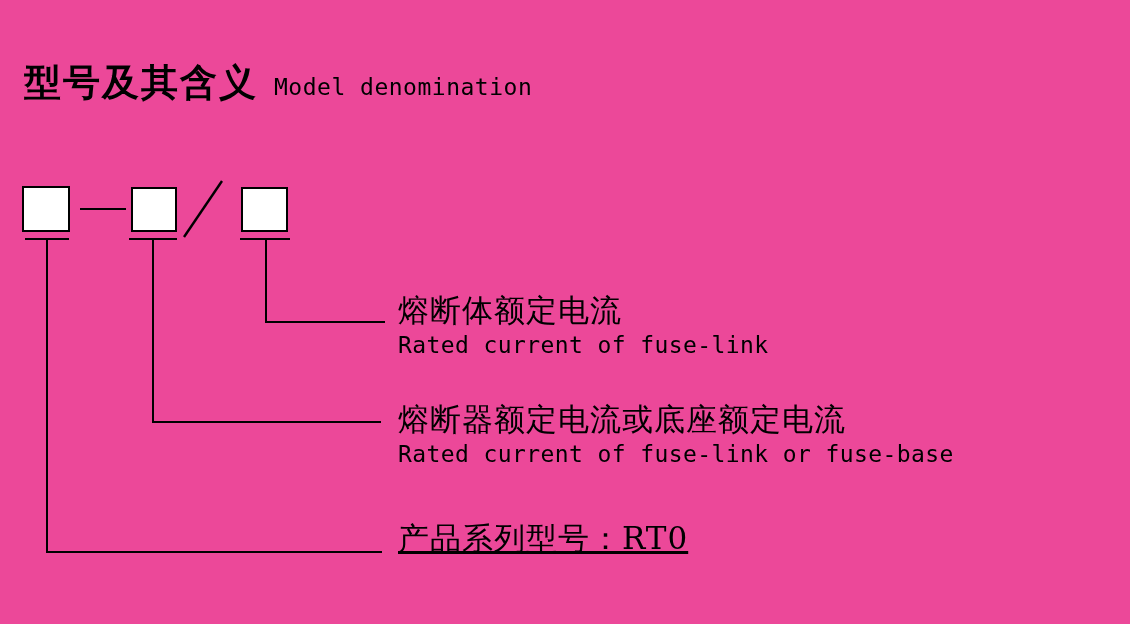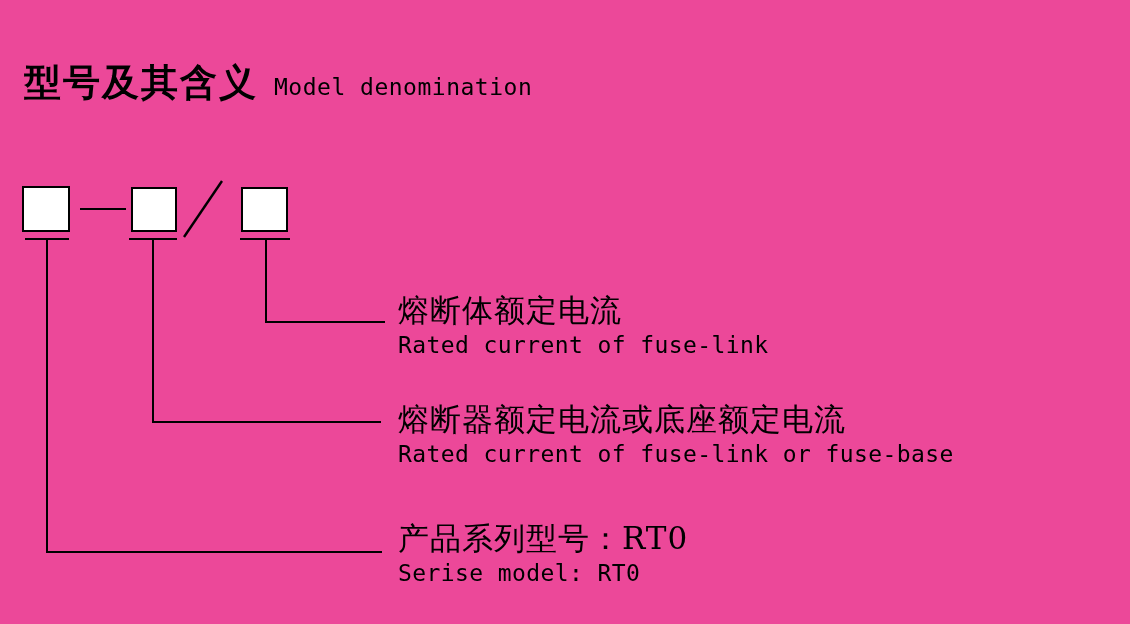--- a/index.html
+++ b/index.html
@@ -118,7 +118,7 @@
   }
   .cap1 { top: 293px; }
   .cap2 { top: 402px; }
-  .cap3 { top: 521px; }
+  .cap3 { top: 521px; text-decoration: underline; }
 </style>
 </head>
 <body>

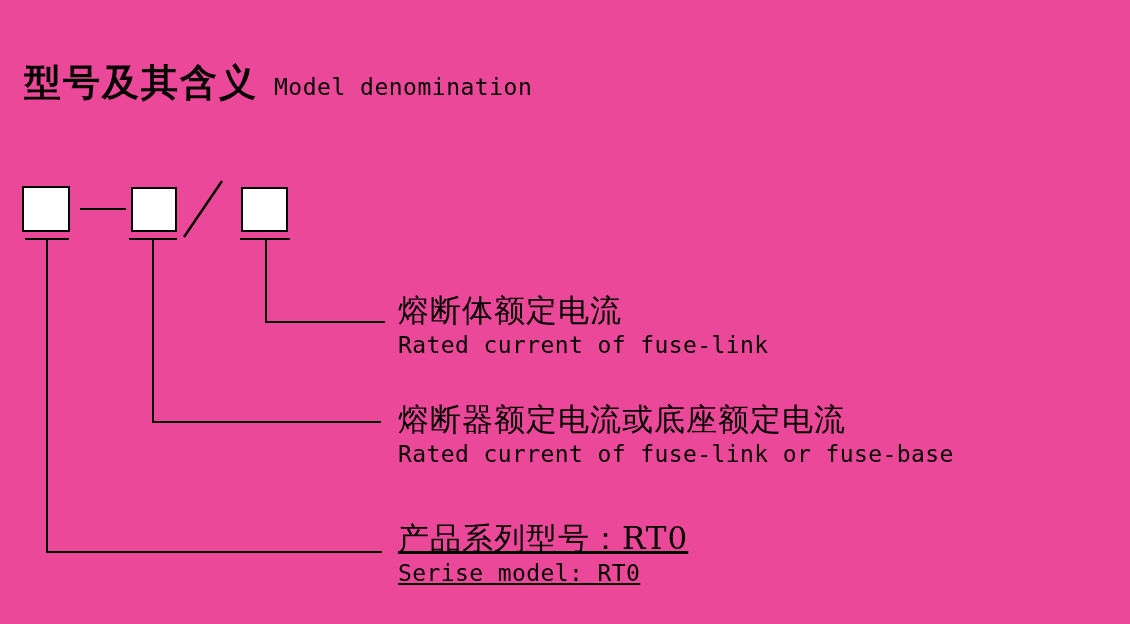--- a/index.html
+++ b/index.html
@@ -164,7 +164,6 @@
 
   <div class="caption cap3">
     <div class="cap-cn">产品系列型号：RT0</div>
-    <div class="cap-en">Serise model: RT0</div>
   </div>
 
 </div>

